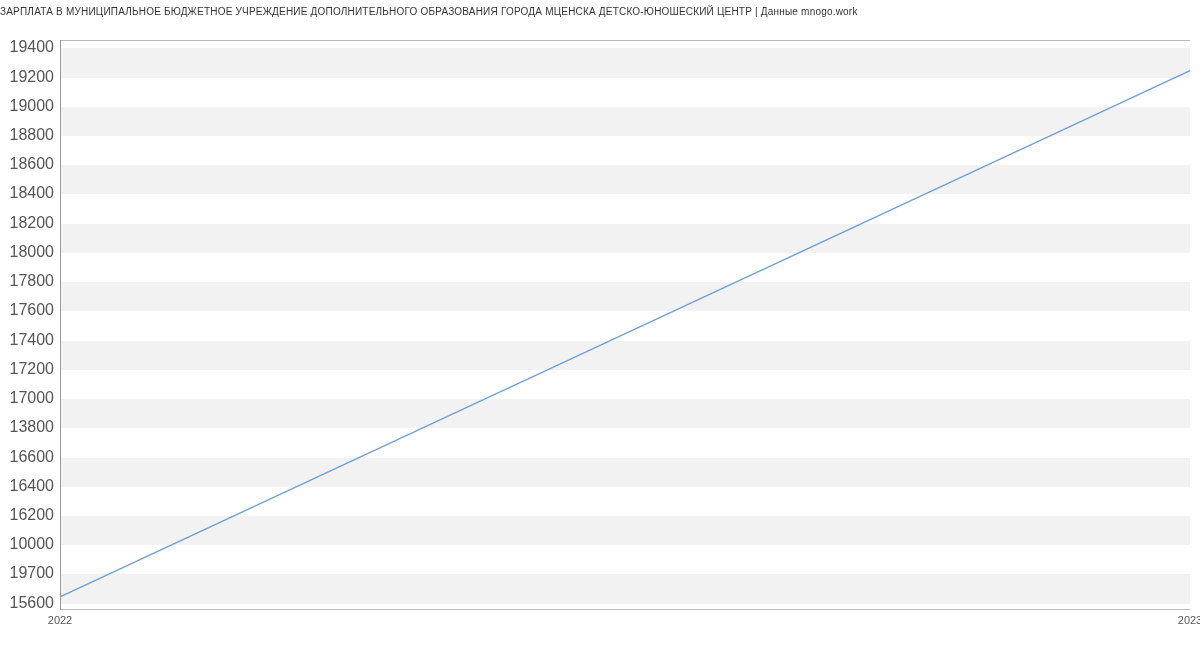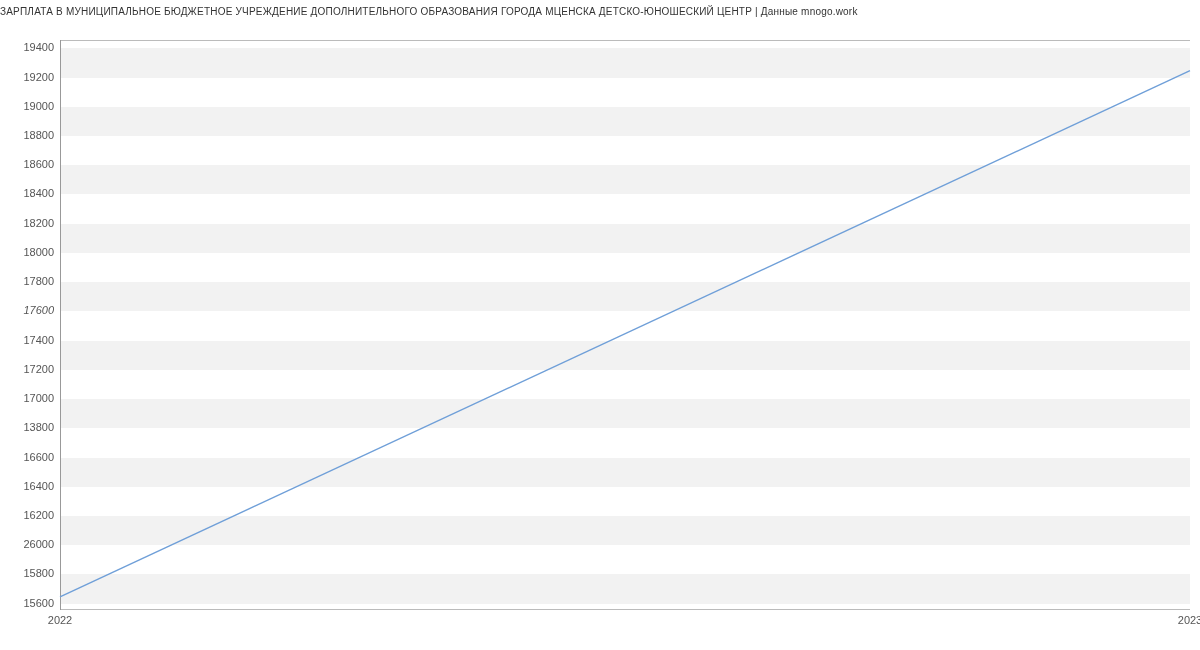--- a/index.html
+++ b/index.html
@@ -55,7 +55,7 @@
   .y-tick-label {
     position: absolute;
     right: 1146px; 
-    font-size: 11px;
+    font-size: 16px;
     color: #555;
     text-align: right;
     transform: translateY(-50%);

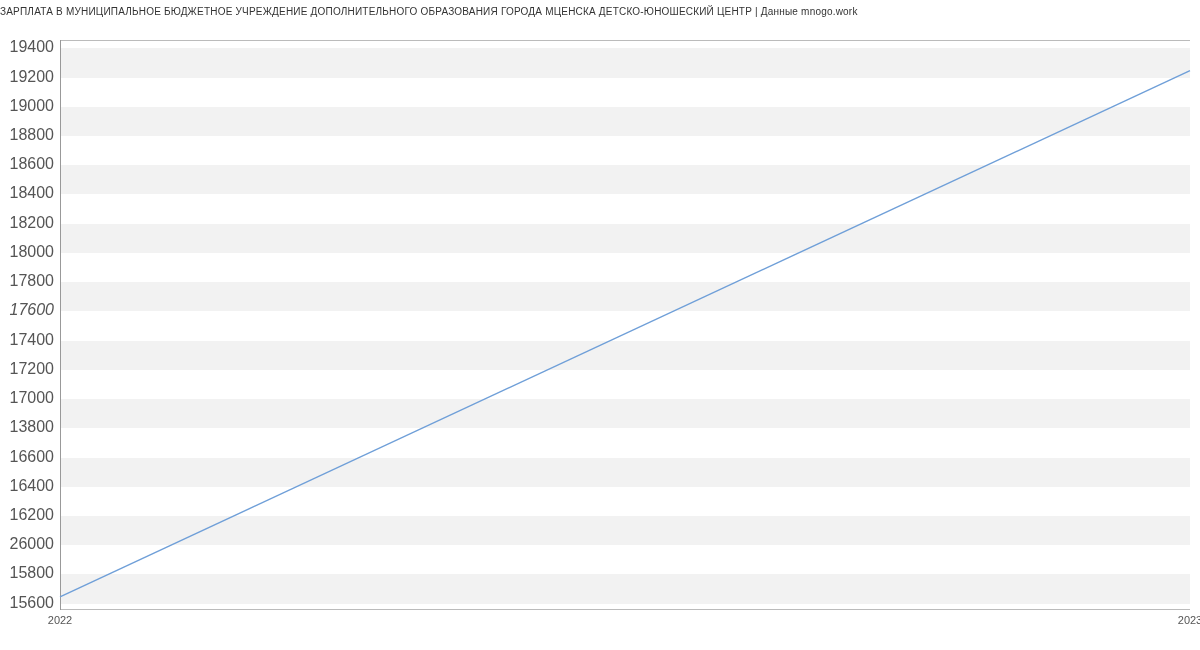--- a/index.html
+++ b/index.html
@@ -115,7 +115,7 @@
     <div class="y-tick-label" style="top: 398.077px; text-align: center;">17000</div>
     <div class="y-tick-label" style="top: 368.846px;">17200</div>
     <div class="y-tick-label" style="top: 339.615px;">17400</div>
-    <div class="y-tick-label" style="top: 310.385px; font-style: italic;">17600</div>
+    <div class="y-tick-label" style="top: 310.385px;">17600</div>
     <div class="y-tick-label" style="top: 281.154px;">17800</div>
     <div class="y-tick-label" style="top: 251.923px;">18000</div>
     <div class="y-tick-label" style="top: 222.692px;">18200</div>

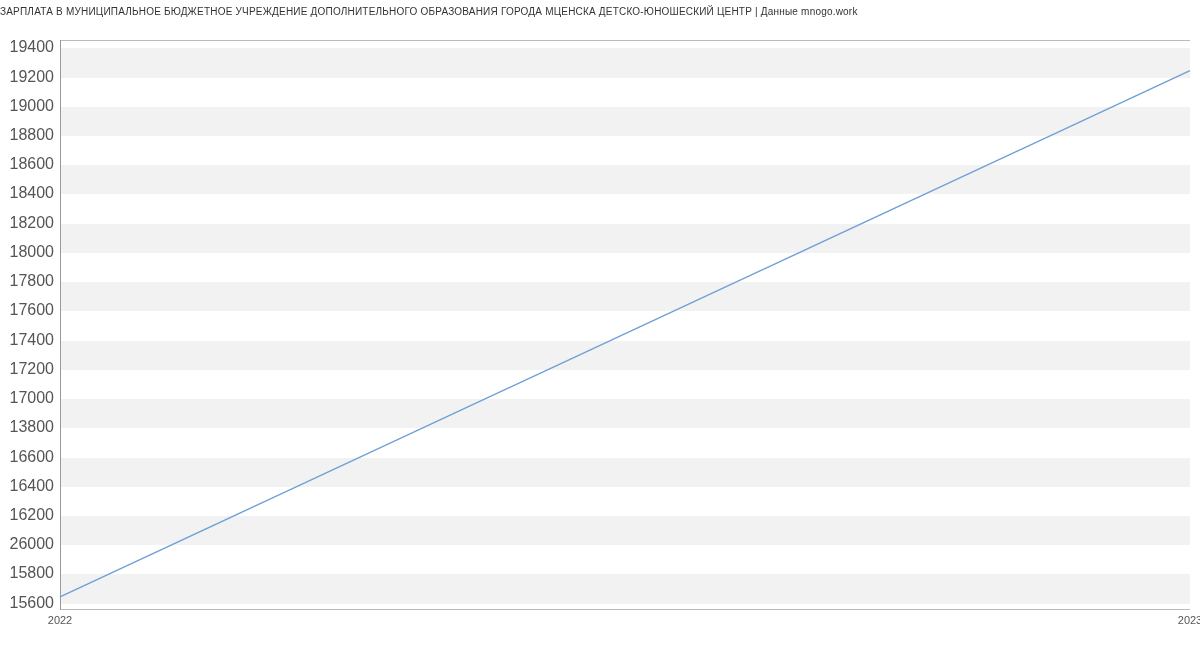--- a/index.html
+++ b/index.html
@@ -107,7 +107,7 @@
     </svg>
 <div class="y-tick-label" style="top: 602.692px;">15600</div>
     <div class="y-tick-label" style="top: 573.462px;">15800</div>
-    <div class="y-tick-label" style="top: 544.231px;">26000</div>
+    <div class="y-tick-label" style="top: 544.231px;">10000</div>
     <div class="y-tick-label" style="top: 515px;">16200</div>
     <div class="y-tick-label" style="top: 485.769px;">16400</div>
     <div class="y-tick-label" style="top: 456.538px;">16600</div>

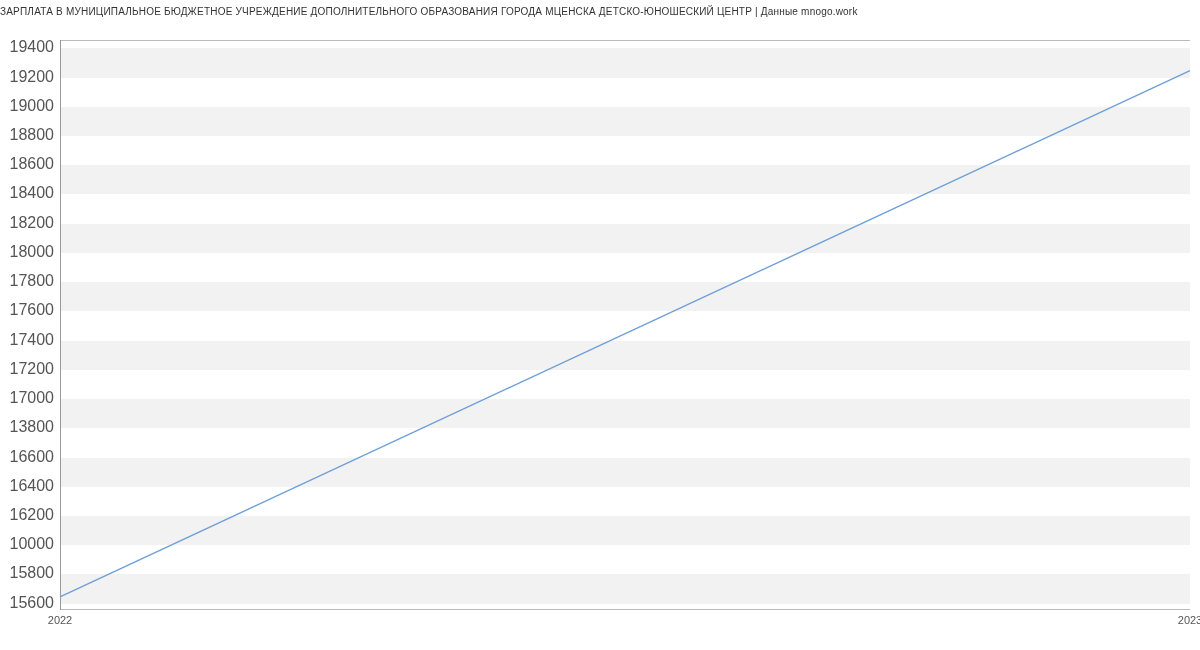--- a/index.html
+++ b/index.html
@@ -106,7 +106,7 @@
       <path d="M0 556.8461538461538 L1130 30.69230769230771" class="series-line" stroke="#6f9fd8"></path>
     </svg>
 <div class="y-tick-label" style="top: 602.692px;">15600</div>
-    <div class="y-tick-label" style="top: 573.462px;">15800</div>
+    <div class="y-tick-label" style="top: 573.462px;">19700</div>
     <div class="y-tick-label" style="top: 544.231px;">10000</div>
     <div class="y-tick-label" style="top: 515px;">16200</div>
     <div class="y-tick-label" style="top: 485.769px;">16400</div>

